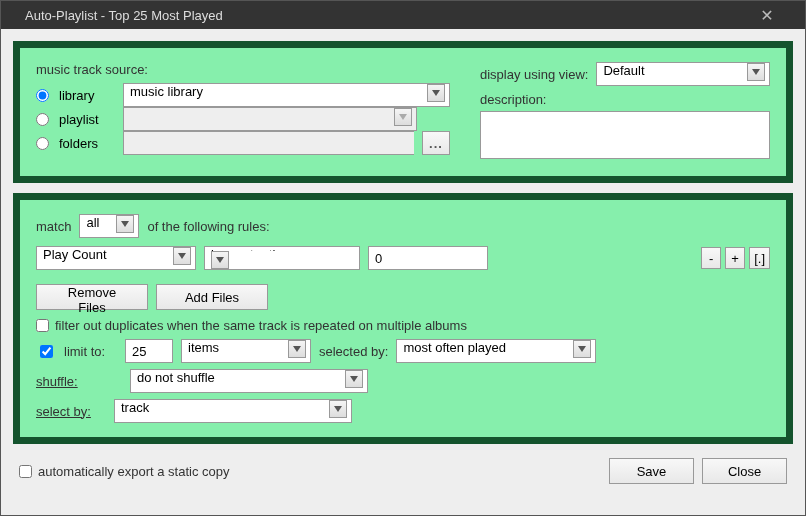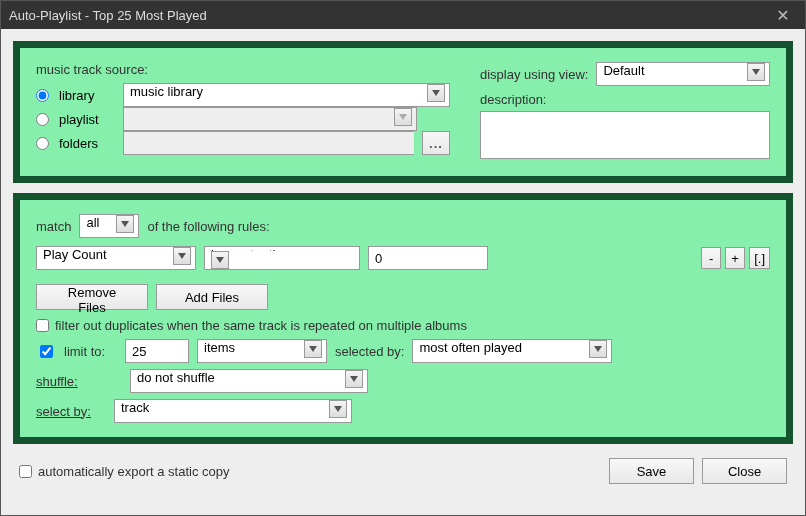--- a/index.html
+++ b/index.html
@@ -5,7 +5,7 @@
   * { box-sizing: border-box; font-family: "Segoe UI", Arial, sans-serif; font-size: 13px; }
   body { margin: 0; padding: 0; background: #fff; }
   .window { width: 806px; height: 516px; border: 1px solid #555; background: #eeeeee; display: flex; flex-direction: column; }
-  .titlebar { height: 28px; background: #333333; color: #ddd; display: flex; align-items: center; padding: 0 8px; }
+  .titlebar { height: 28px; background: #333333; color: #ddd; display: flex; align-items: center; padding: 0 24px; }
   .titlebar .title { flex: 1; font-size: 13px; }
   .titlebar .close { width: 28px; text-align: center; cursor: pointer; font-size: 16px; color: #bbb; }
   .body { flex: 1; padding: 12px; display: flex; flex-direction: column; gap: 10px; }

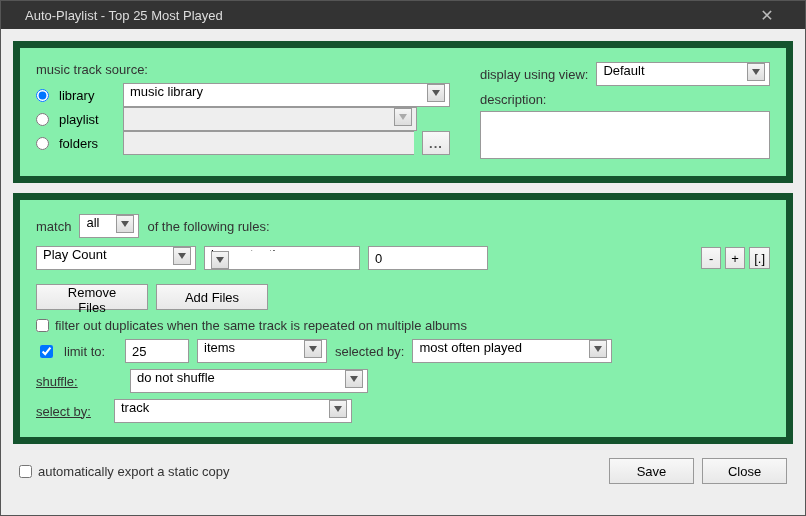--- a/index.html
+++ b/index.html
@@ -44,7 +44,7 @@
   .w-field { width: 160px; }
   .w-op { width: 156px; flex-direction: column; }
   .w-val { width: 120px; }
-  .w-limit { width: 64px; }
+  .w-limit { width: 48px; }
   .w-items { width: 130px; }
   .w-selby { width: 200px; }
   .w-shuffle { width: 238px; }

